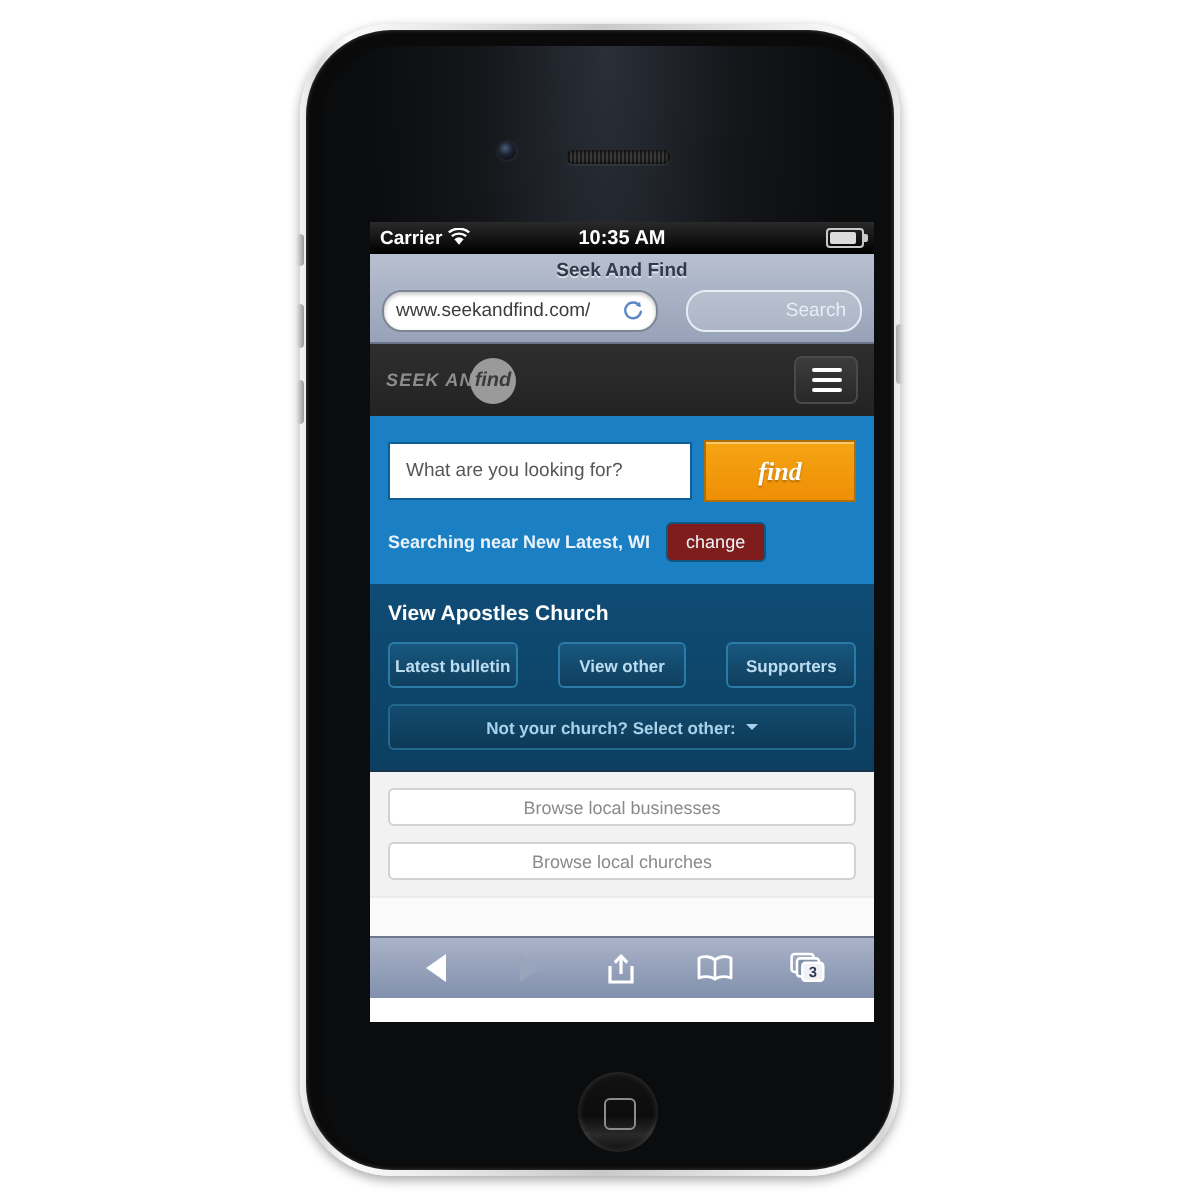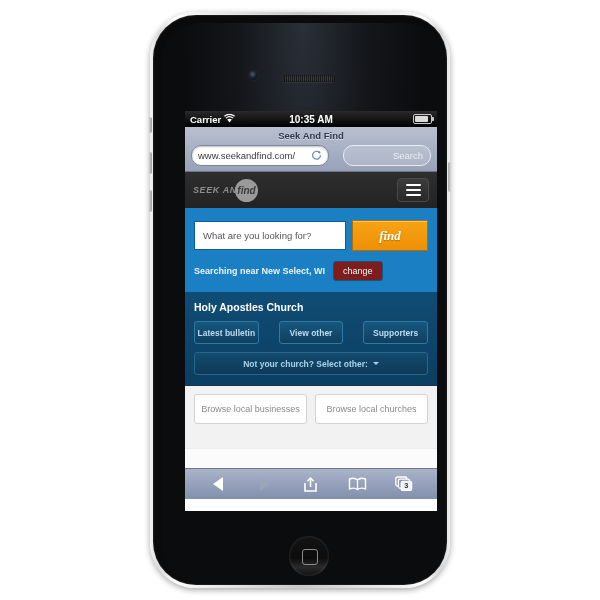--- a/index.html
+++ b/index.html
@@ -238,7 +238,7 @@
                 </div>
               </div>
               <div class="near-row">
-                <span class="near-text">Searching near New Select, WI</span>
+                <span class="near-text">Searching near New Latest, WI</span>
                 <span class="change-btn">change</span>
               </div>
             </div>

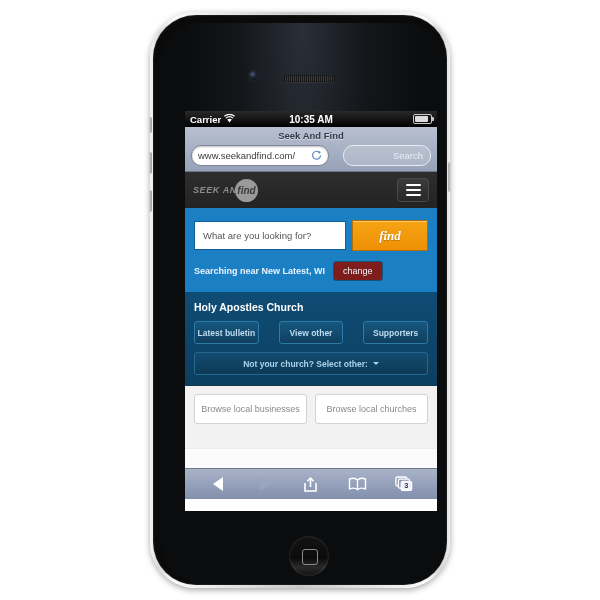--- a/index.html
+++ b/index.html
@@ -244,7 +244,7 @@
             </div>
 
             <div class="church">
-              <div class="church-title">Holy Apostles Church</div>
+              <div class="church-title">View Apostles Church</div>
               <div class="church-btns">
                 <div class="cbtn">
                   <span>Latest bulletin</span>

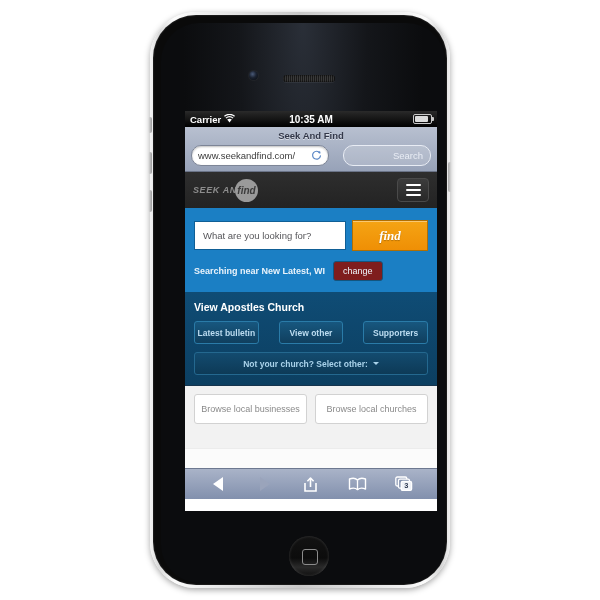--- a/index.html
+++ b/index.html
@@ -145,7 +145,7 @@
 
   
   .browse{background:#f2f2f2;padding:8px 9px;display:flex;gap:8px;
-    border-top:1px solid #16344d;min-height:46px;}
+    border-top:1px solid #16344d;min-height:46px;flex-direction:column;}
   .bbtn{flex:1;height:28px;background:#fff;border:1px solid #d2d2d2;border-radius:3px;
     display:flex;align-items:center;justify-content:center;}
   .bbtn span{font-size:9px;color:#8a8a8a;}

